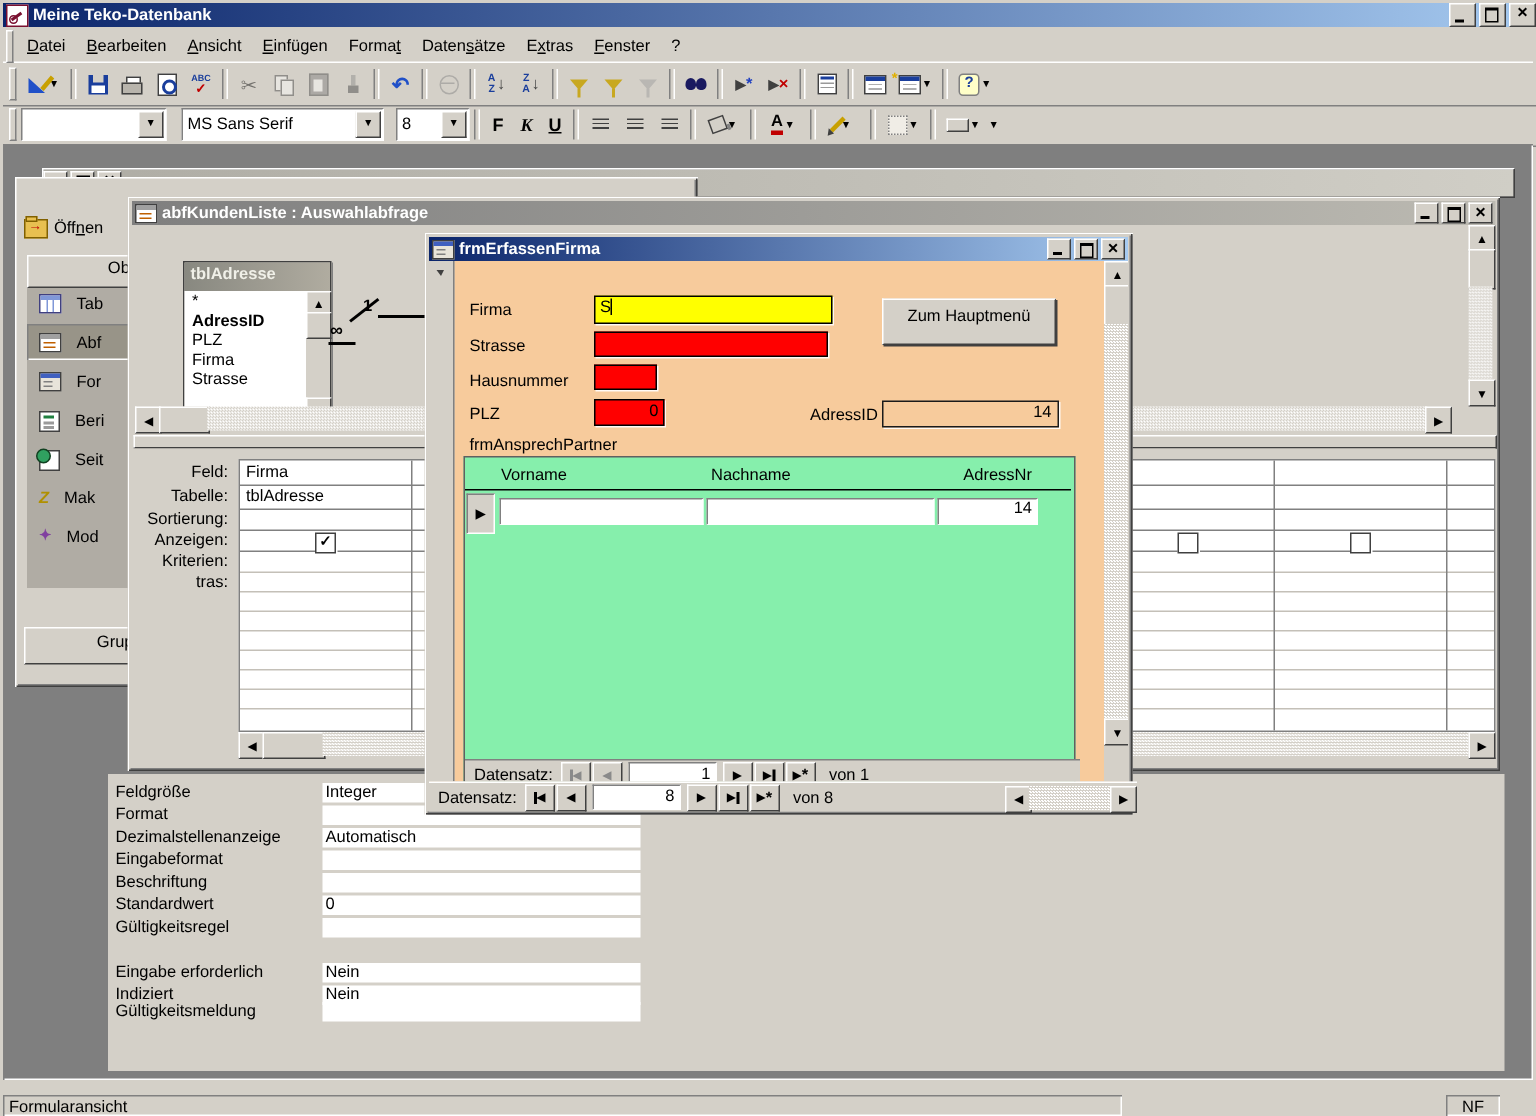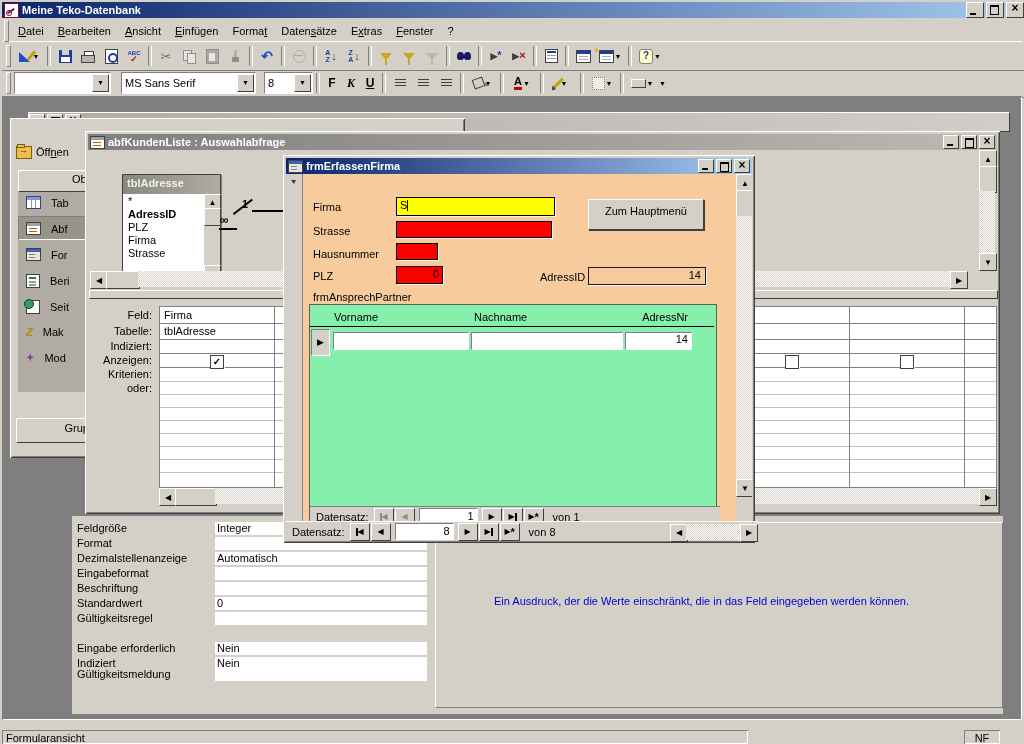--- a/index.html
+++ b/index.html
@@ -457,7 +457,7 @@
 
         <span class="glabel" style="left:-28px;top:10px;">Feld:</span>
         <span class="glabel" style="left:-28px;top:26px;">Tabelle:</span>
-        <span class="glabel" style="left:-28px;top:41px;">Indiziert:</span>
+        <span class="glabel" style="left:-28px;top:41px;">Sortierung:</span>
         <span class="glabel" style="left:-28px;top:55px;">Anzeigen:</span>
         <span class="glabel" style="left:-28px;top:69px;">Kriterien:</span>
         <span class="glabel" style="left:-28px;top:83px;">oder:</span>

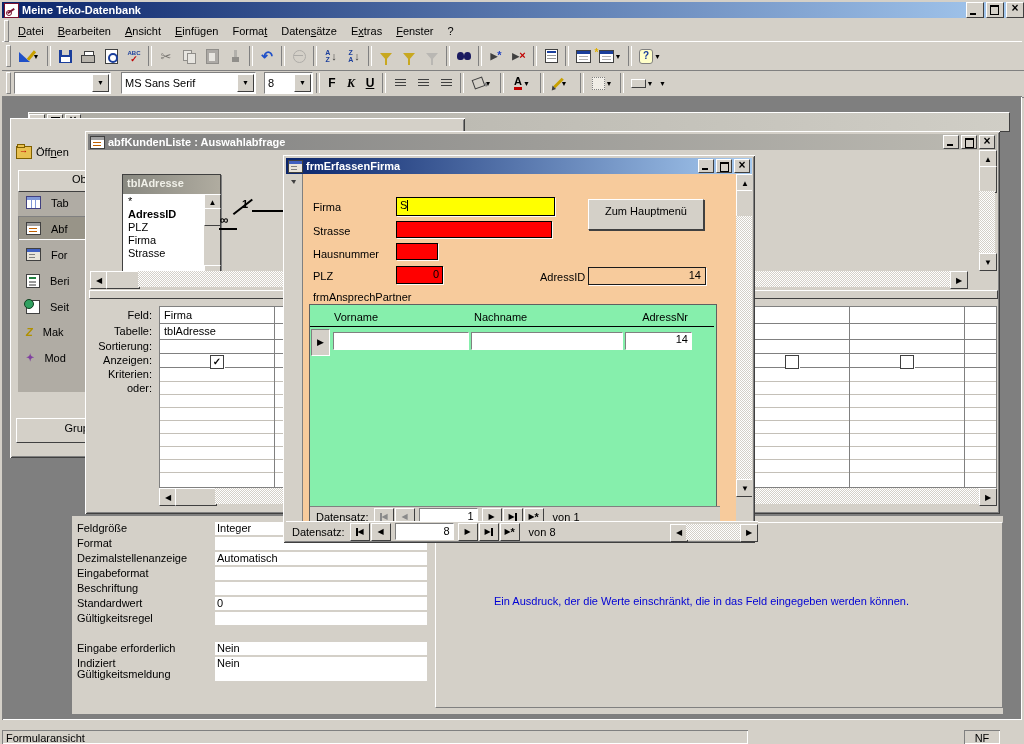--- a/index.html
+++ b/index.html
@@ -460,7 +460,7 @@
         <span class="glabel" style="left:-28px;top:41px;">Sortierung:</span>
         <span class="glabel" style="left:-28px;top:55px;">Anzeigen:</span>
         <span class="glabel" style="left:-28px;top:69px;">Kriterien:</span>
-        <span class="glabel" style="left:-28px;top:83px;">oder:</span>
+        <span class="glabel" style="left:-28px;top:83px;">tras:</span>
 
         <div class="abs" style="left:71px;top:7px;width:836px;height:180px;background:#fff;border:1px solid #808080;">
           <span class="abs" style="left:4px;top:2px;">Firma</span>

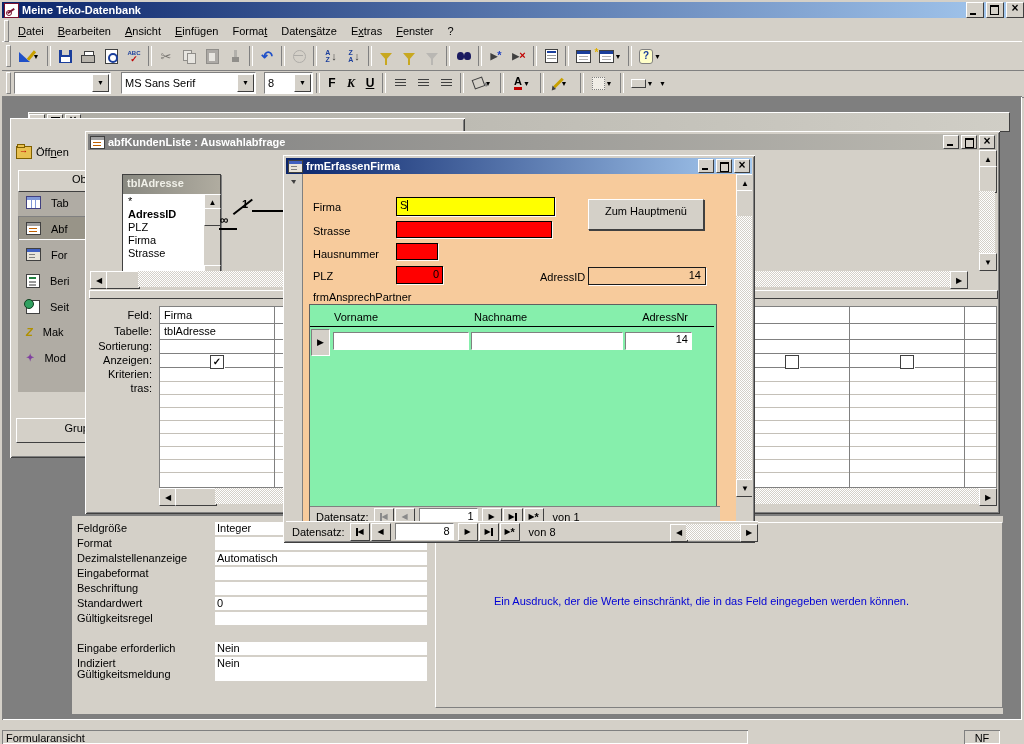--- a/index.html
+++ b/index.html
@@ -352,9 +352,6 @@
         <div class="proprow" style="left:0;top:137px;width:352px;"><span>Indiziert</span><span class="propval">Nein</span></div>
       </div>
 
-      <div class="abs" style="left:363px;top:6px;width:566px;height:184px;border:1px solid;border-color:#fff #808080 #808080 #fff;background:#d4d0c8;">
-        <div style="padding:72px 60px 0 58px;color:#0000d4;">Ein Ausdruck, der die Werte einschränkt, die in das Feld eingegeben werden können.</div>
-      </div>
     </div>
 
     <div class="abs raised2" style="left:8px;top:22px;width:455px;height:340px;">

